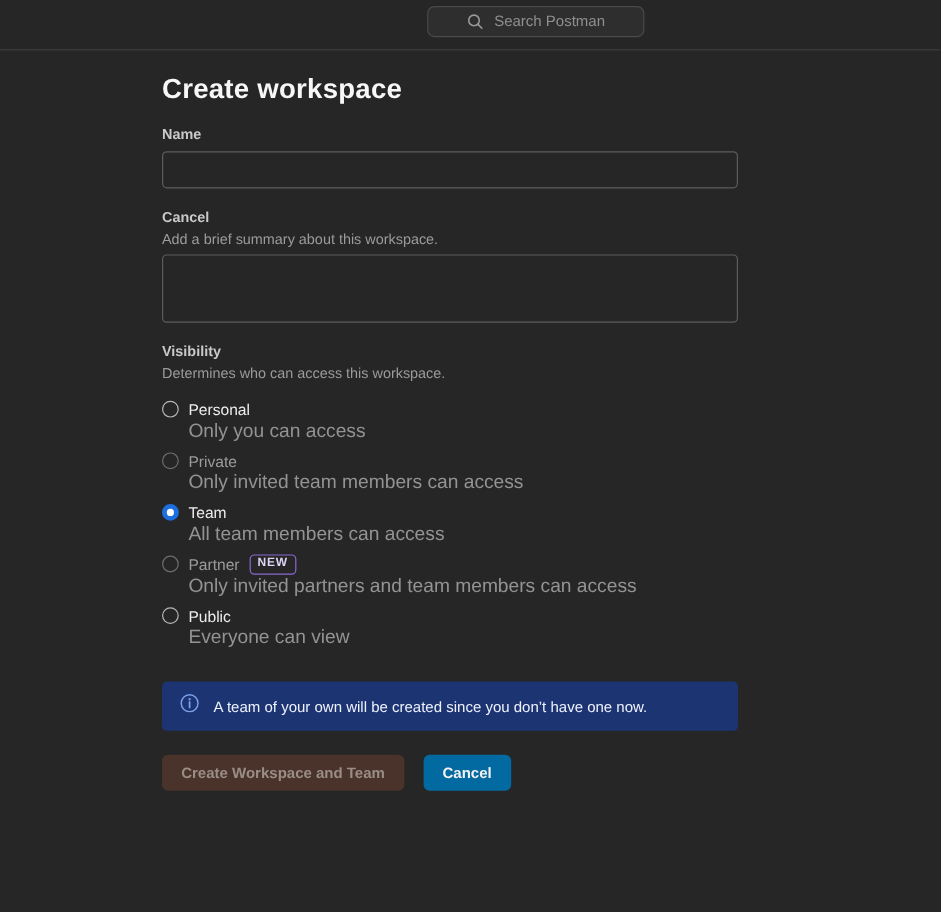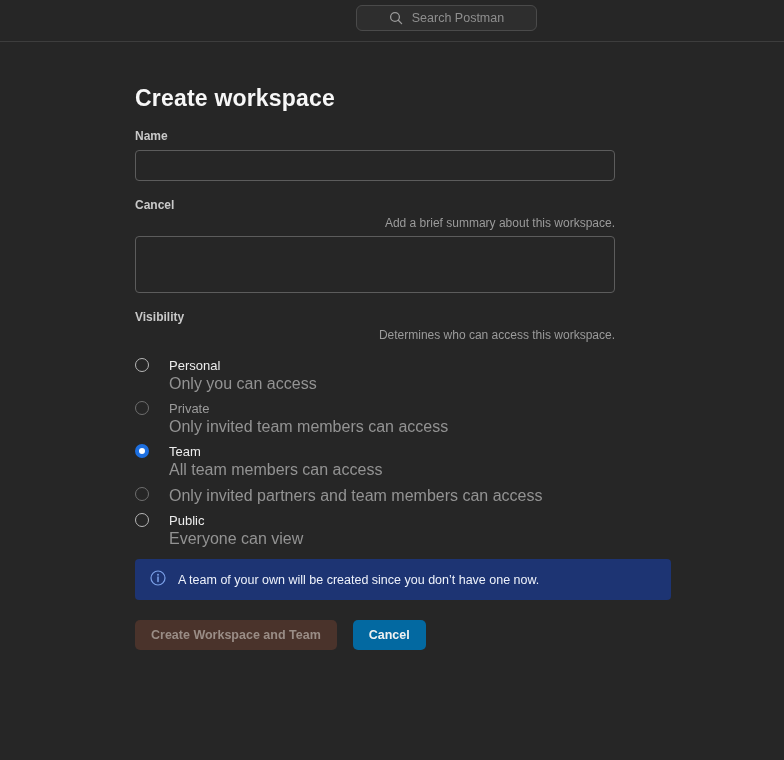--- a/index.html
+++ b/index.html
@@ -51,7 +51,7 @@
     width:615px;
   }
   .page-title{
-    margin-top:42px;
+    margin-top:18px;
     font-size:23px;
     font-weight:700;
     color:#f7f7f7;

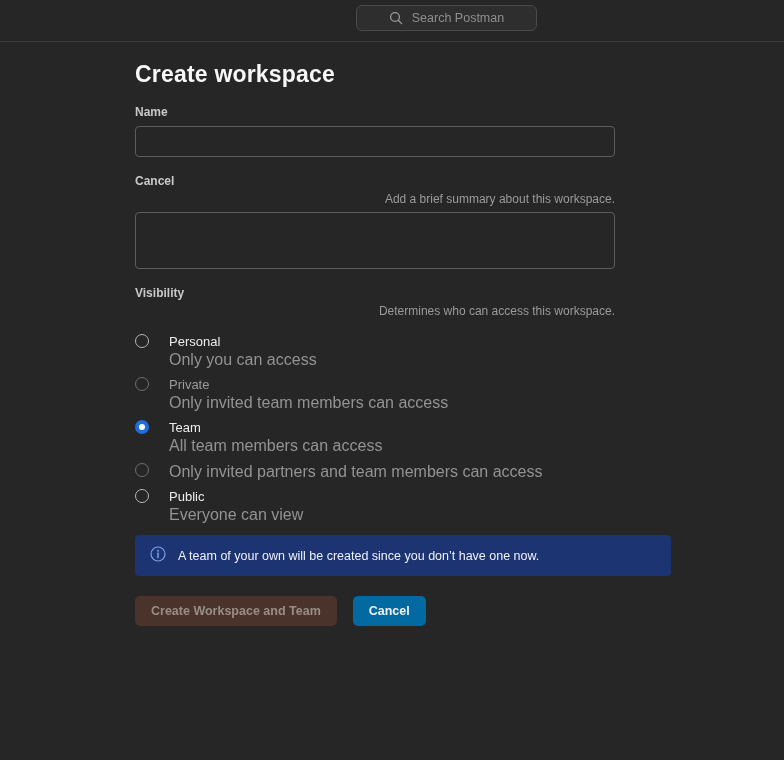--- a/index.html
+++ b/index.html
@@ -70,7 +70,6 @@
     color:#9b9b9b;
     line-height:15px;
     margin-top:3px;
-    text-align:right;
   }
   .name-field .flabel{margin-top:17px;}
   .text-input{

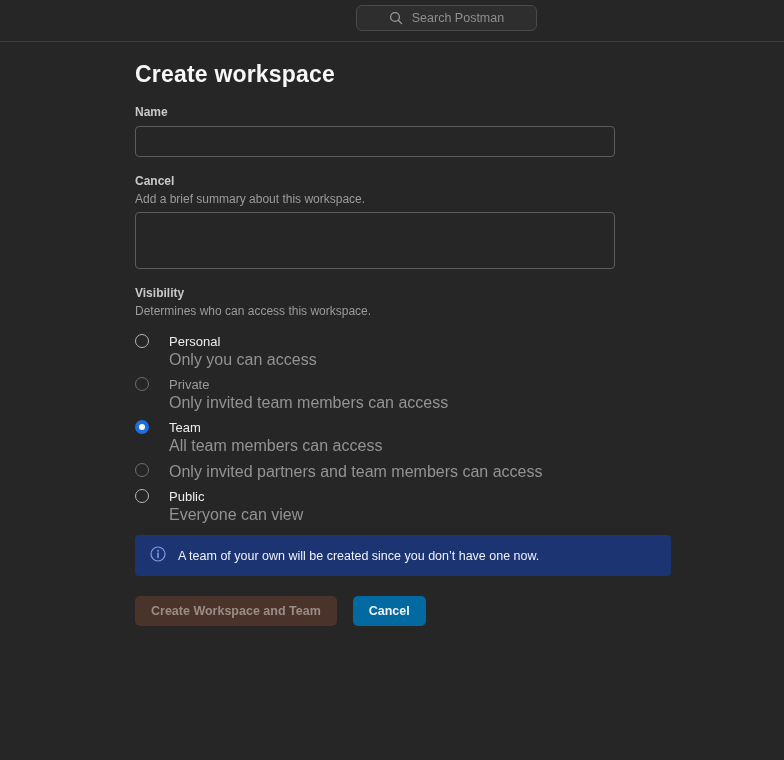--- a/index.html
+++ b/index.html
@@ -122,7 +122,7 @@
     border:4px solid var(--radio-selected);
     background:#ffffff;
   }
-  .radio-texts{margin-left:20px;}
+  .radio-texts{margin-left:8px;}
   .radio-label-row{
     display:flex;
     align-items:center;

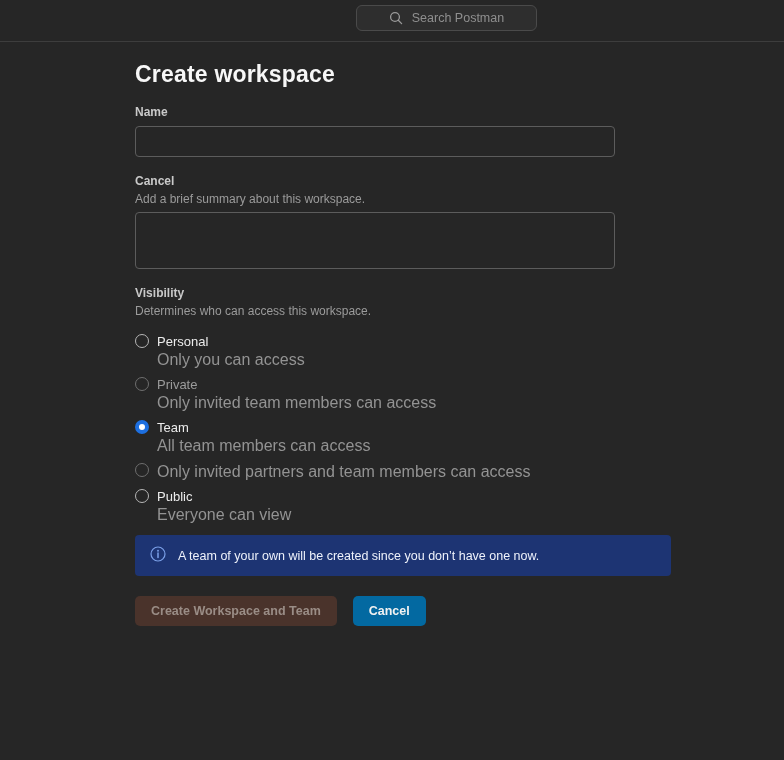--- a/index.html
+++ b/index.html
@@ -262,6 +262,10 @@
       <div class="radio-option dimmed">
         <span class="radio dim"></span>
         <div class="radio-texts">
+          <div class="radio-label-row">
+            <span class="radio-label">Partner</span>
+            <span class="badge">NEW</span>
+          </div>
           <div class="radio-desc">Only invited partners and team members can access</div>
         </div>
       </div>

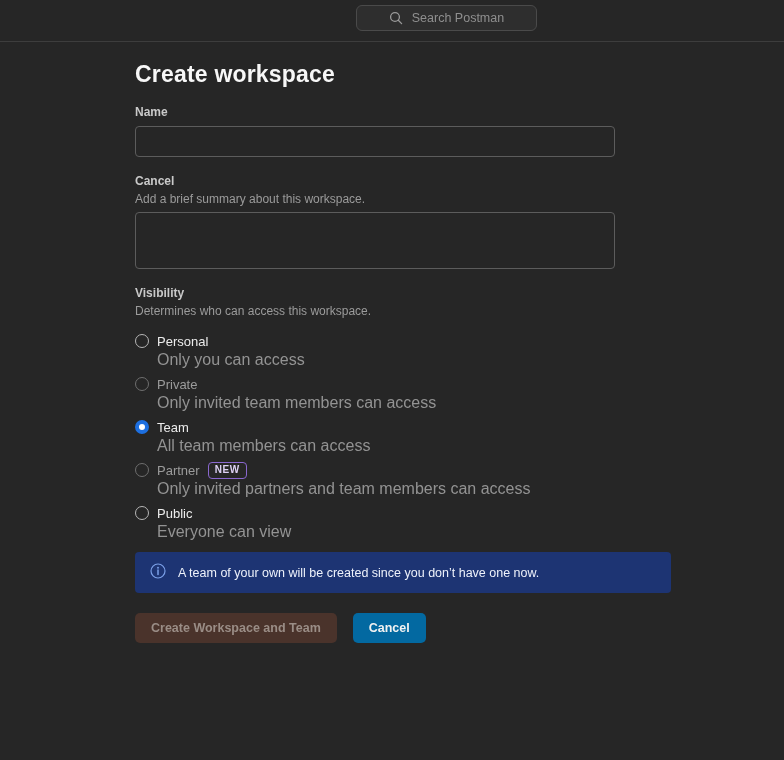--- a/index.html
+++ b/index.html
@@ -153,8 +153,8 @@
   }
   
   .banner{
-    margin-top:12px;
-    width:536px;
+    margin-top:28px;
+    width:480px;
     height:41px;
     background:var(--banner-bg);
     border-radius:4px;

